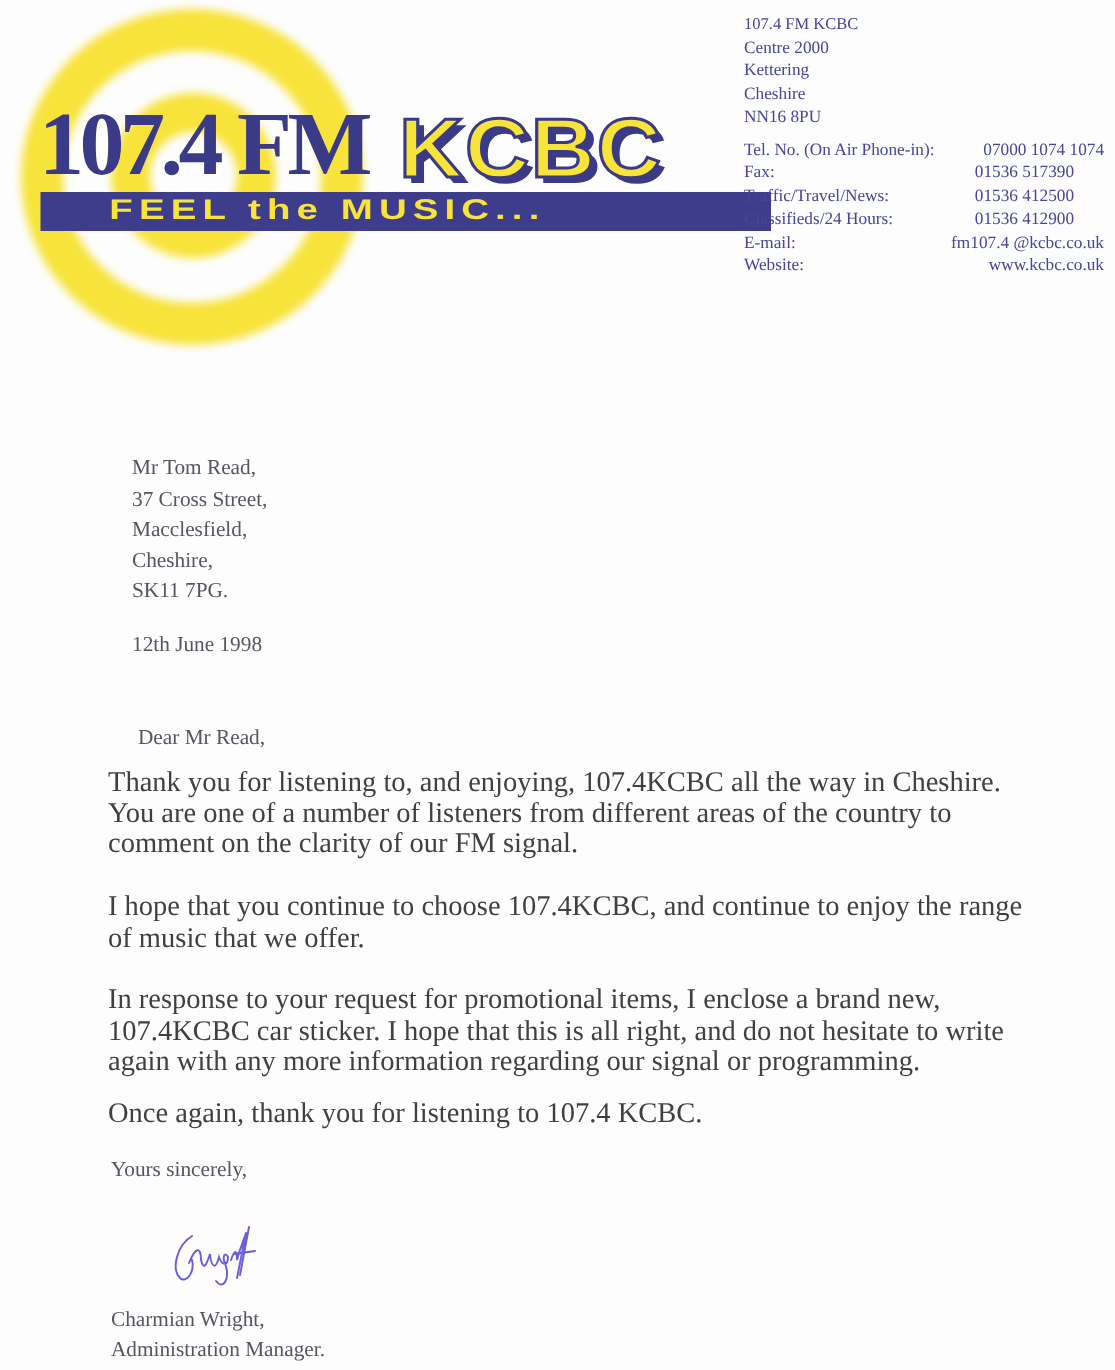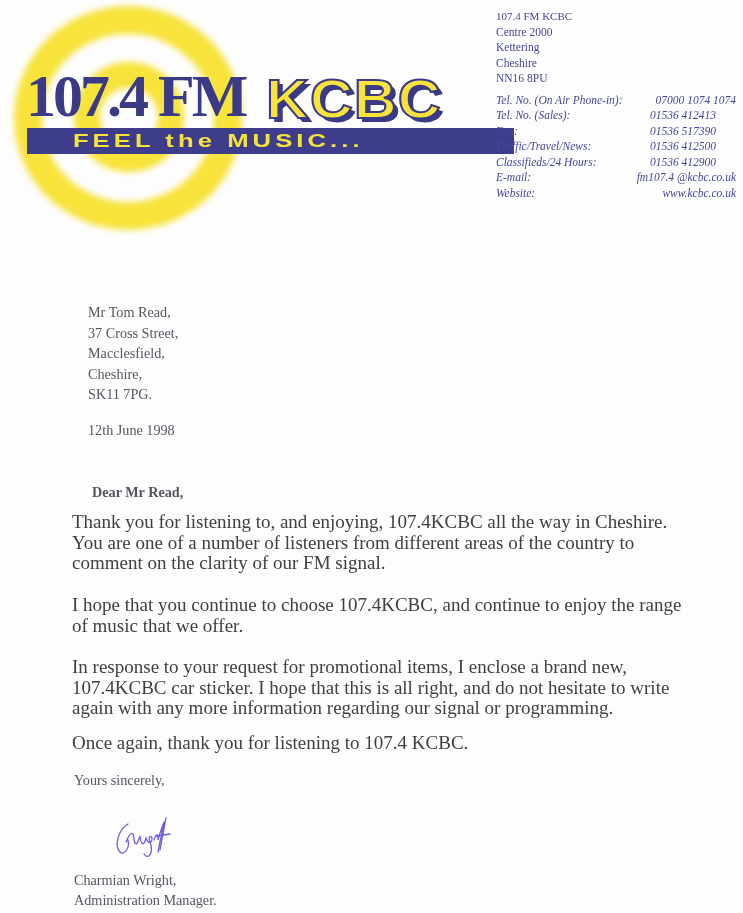--- a/index.html
+++ b/index.html
@@ -25,7 +25,7 @@
              font-size:11.5px; line-height:15.5px; }
   .contact .line { white-space:nowrap; }
   .contact .gap { height:6px; }
-  .crow { display:flex; justify-content:space-between; white-space:nowrap;font-style:italic; }
+  .crow { display:flex; justify-content:space-between; white-space:nowrap; }
   .crow .val { text-align:right; }
   .letter { position:absolute; left:68px; color:#555562; font-size:14.2px; line-height:20.5px;margin-left:20px; }
   .addr { top:302px; }

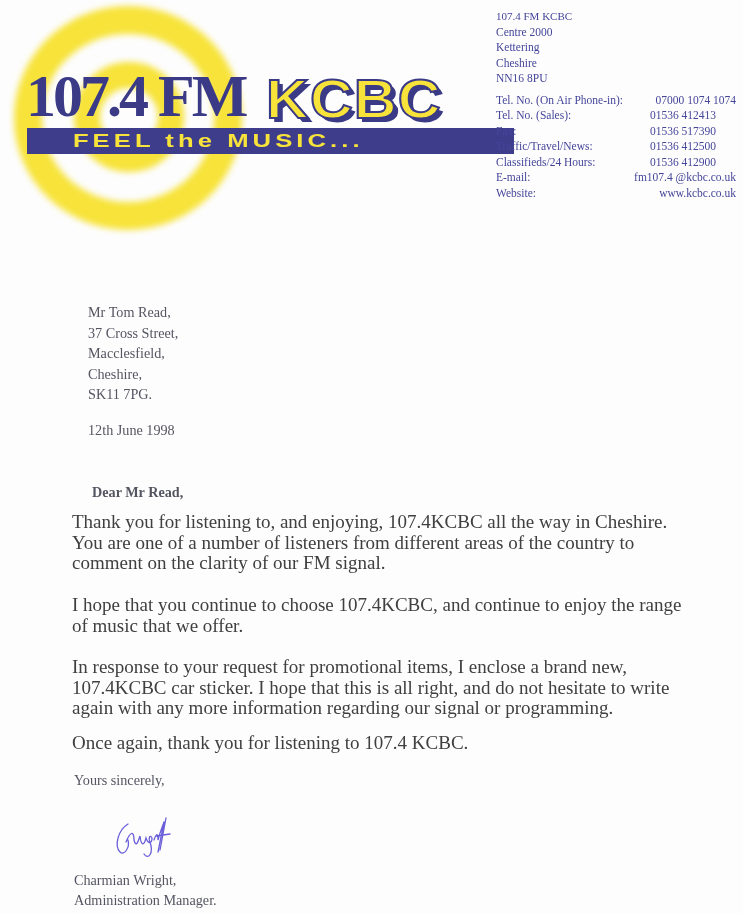--- a/index.html
+++ b/index.html
@@ -66,10 +66,6 @@
     <span class="val">07000 1074 1074</span>
   </div>
   <div class="crow">
-    <span>Tel. No. (Sales):</span>
-    <span class="val" style="padding-right:20px">01536 412413</span>
-  </div>
-  <div class="crow">
     <span>Fax:</span>
     <span class="val" style="padding-right:20px">01536 517390</span>
   </div>

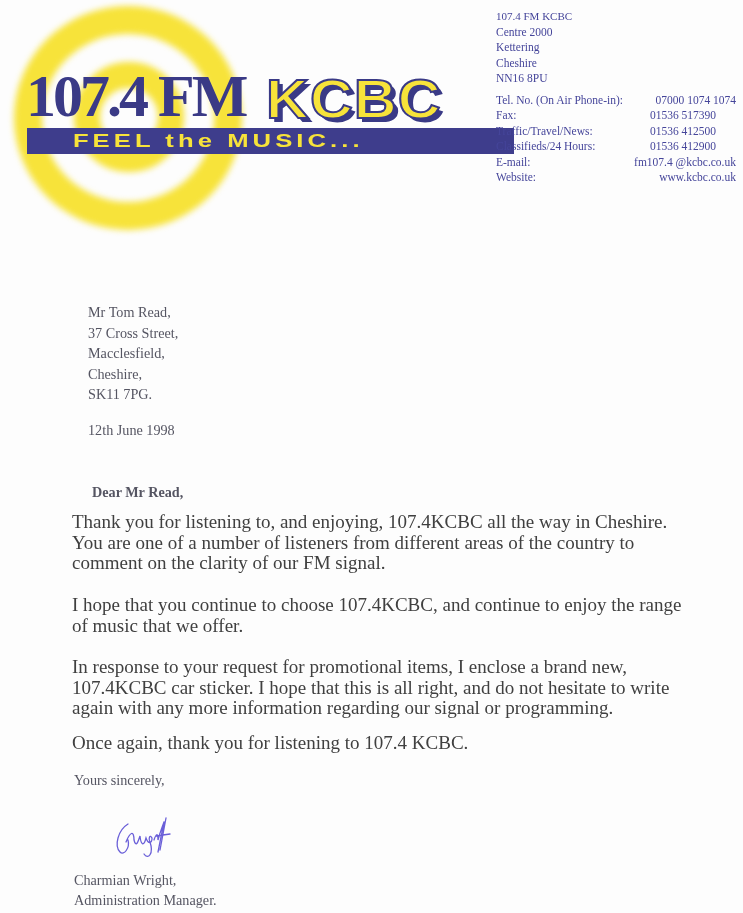--- a/index.html
+++ b/index.html
@@ -30,7 +30,7 @@
   .letter { position:absolute; left:68px; color:#555562; font-size:14.2px; line-height:20.5px;margin-left:20px; }
   .addr { top:302px; }
   .date { top:420px; }
-  .salutation { top:482px; left:72px;font-weight:bold; }
+  .salutation { top:482px; left:72px; }
   .body { position:absolute; left:72px; width:620px; color:#404040; font-size:19px; line-height:20.5px; }
   .body p { margin:0; }
   .p1 { top:512px; }

